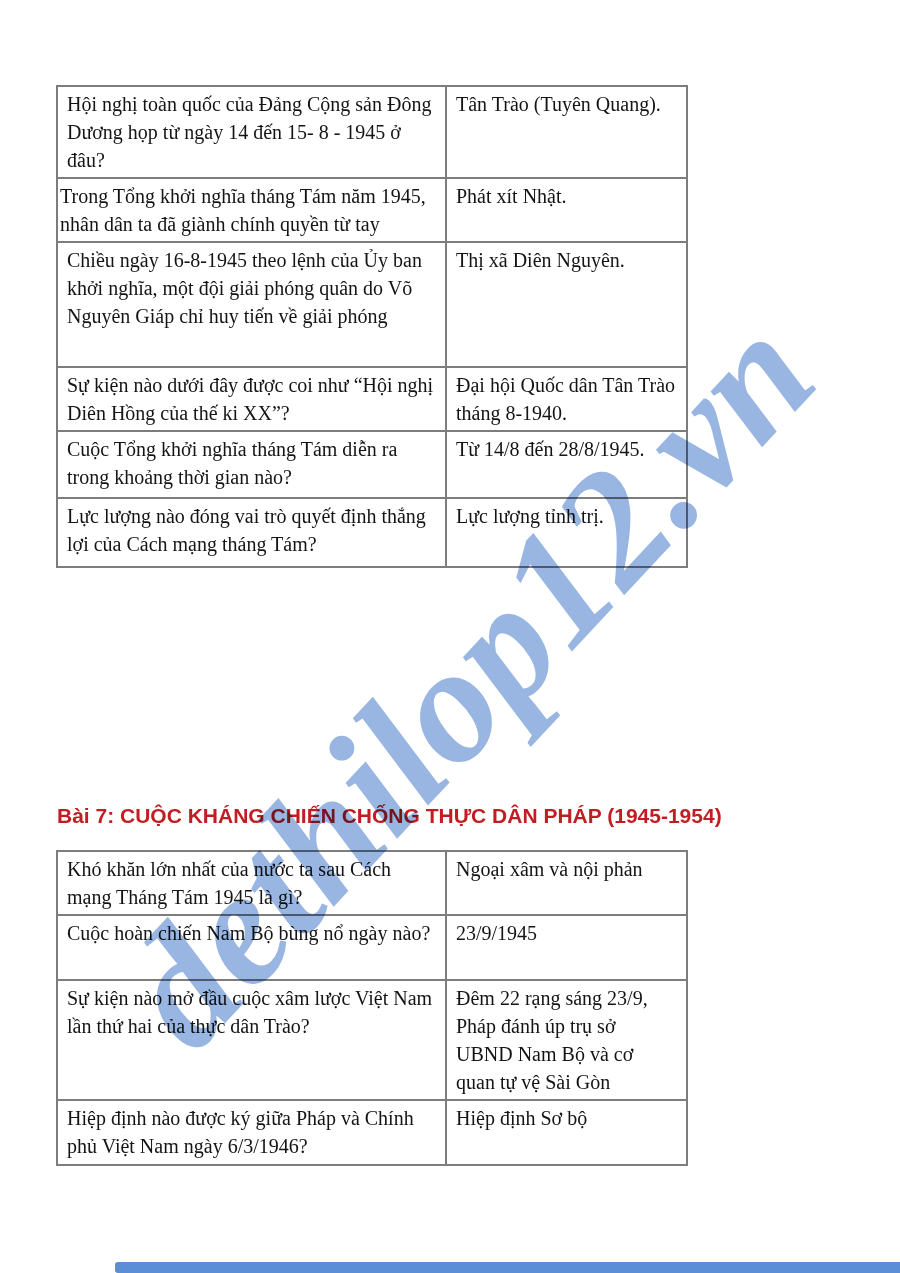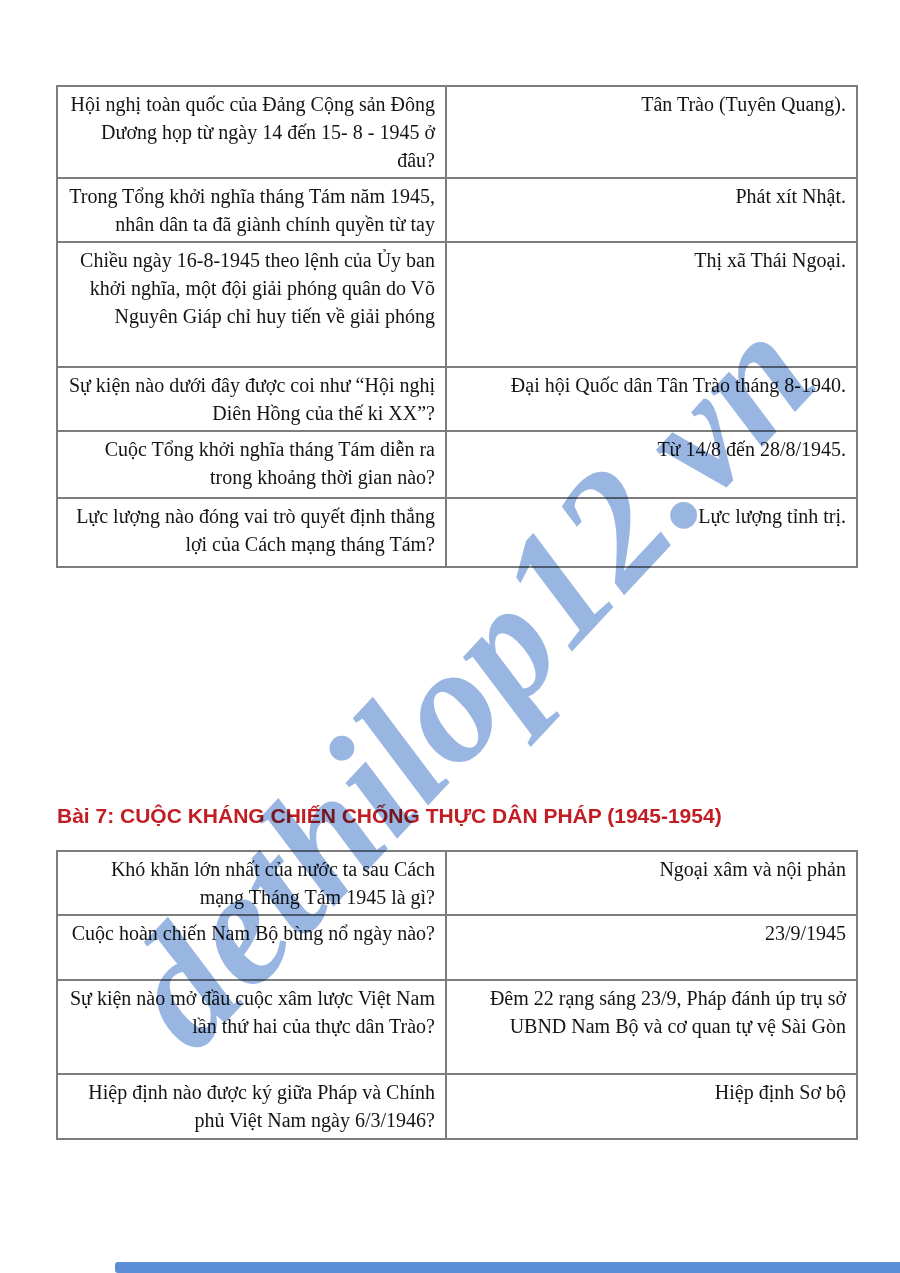--- a/index.html
+++ b/index.html
@@ -15,10 +15,9 @@
   table.qa {
     position: absolute;
     left: 56px;
-    width: 802px;
+    width: 632px;
     border-collapse: collapse;
     table-layout: fixed;
-    text-align: right;
   }
   #table1 { top: 85px; }
   #table2 { top: 850px; }

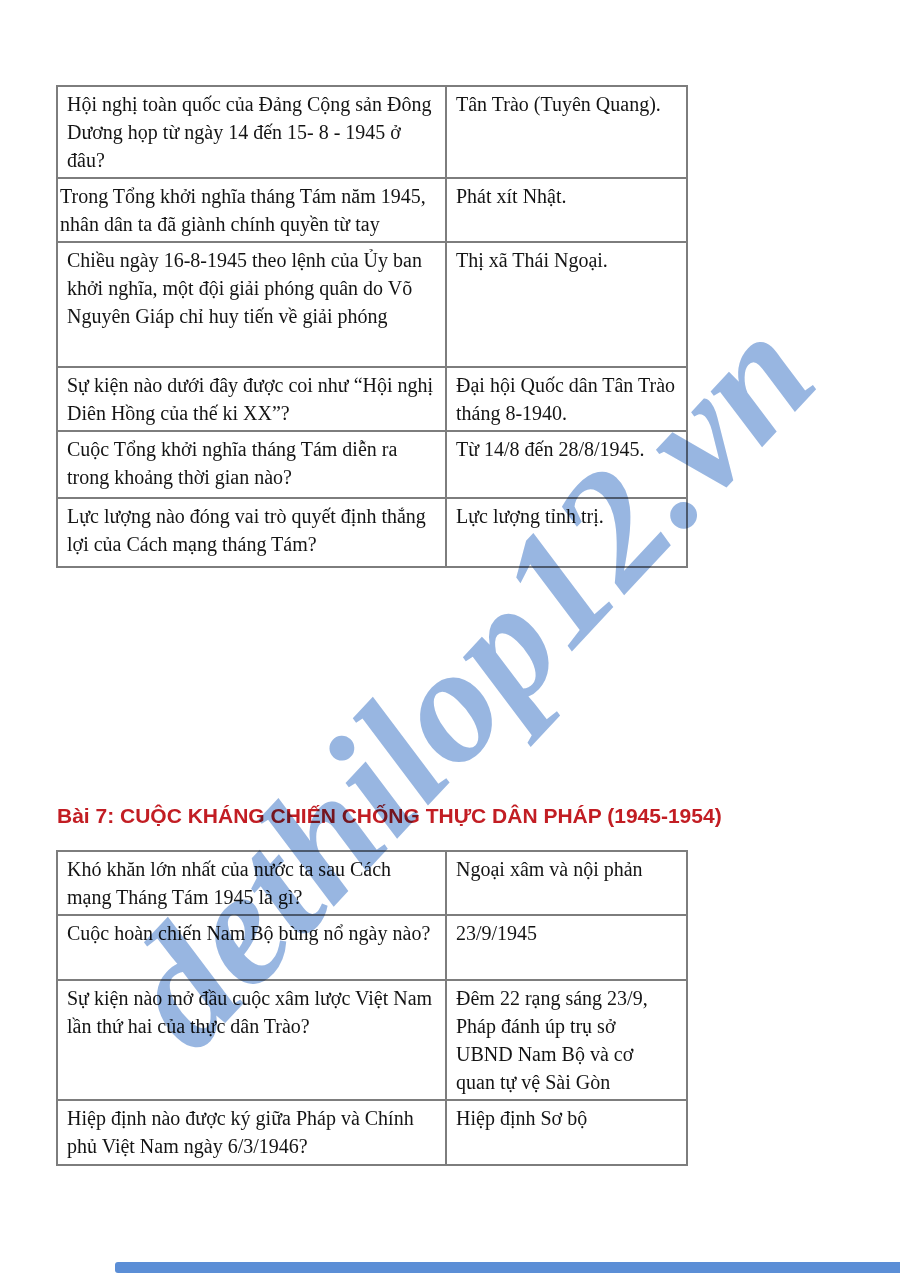--- a/index.html
+++ b/index.html
@@ -87,7 +87,7 @@
     </tr>
     <tr style="height:125px">
       <td class="cell">Chiều ngày 16-8-1945 theo lệnh của Ủy ban khởi nghĩa, một đội giải phóng quân do Võ  Nguyên Giáp chỉ huy tiến về giải phóng</td>
-      <td class="cell">Thị xã Thái Ngoại.</td>
+      <td class="cell">Thị xã Diên Nguyên.</td>
     </tr>
     <tr style="height:61px">
       <td class="cell">Sự kiện nào dưới đây được coi như “Hội nghị Diên Hồng của thế ki XX”?</td>

